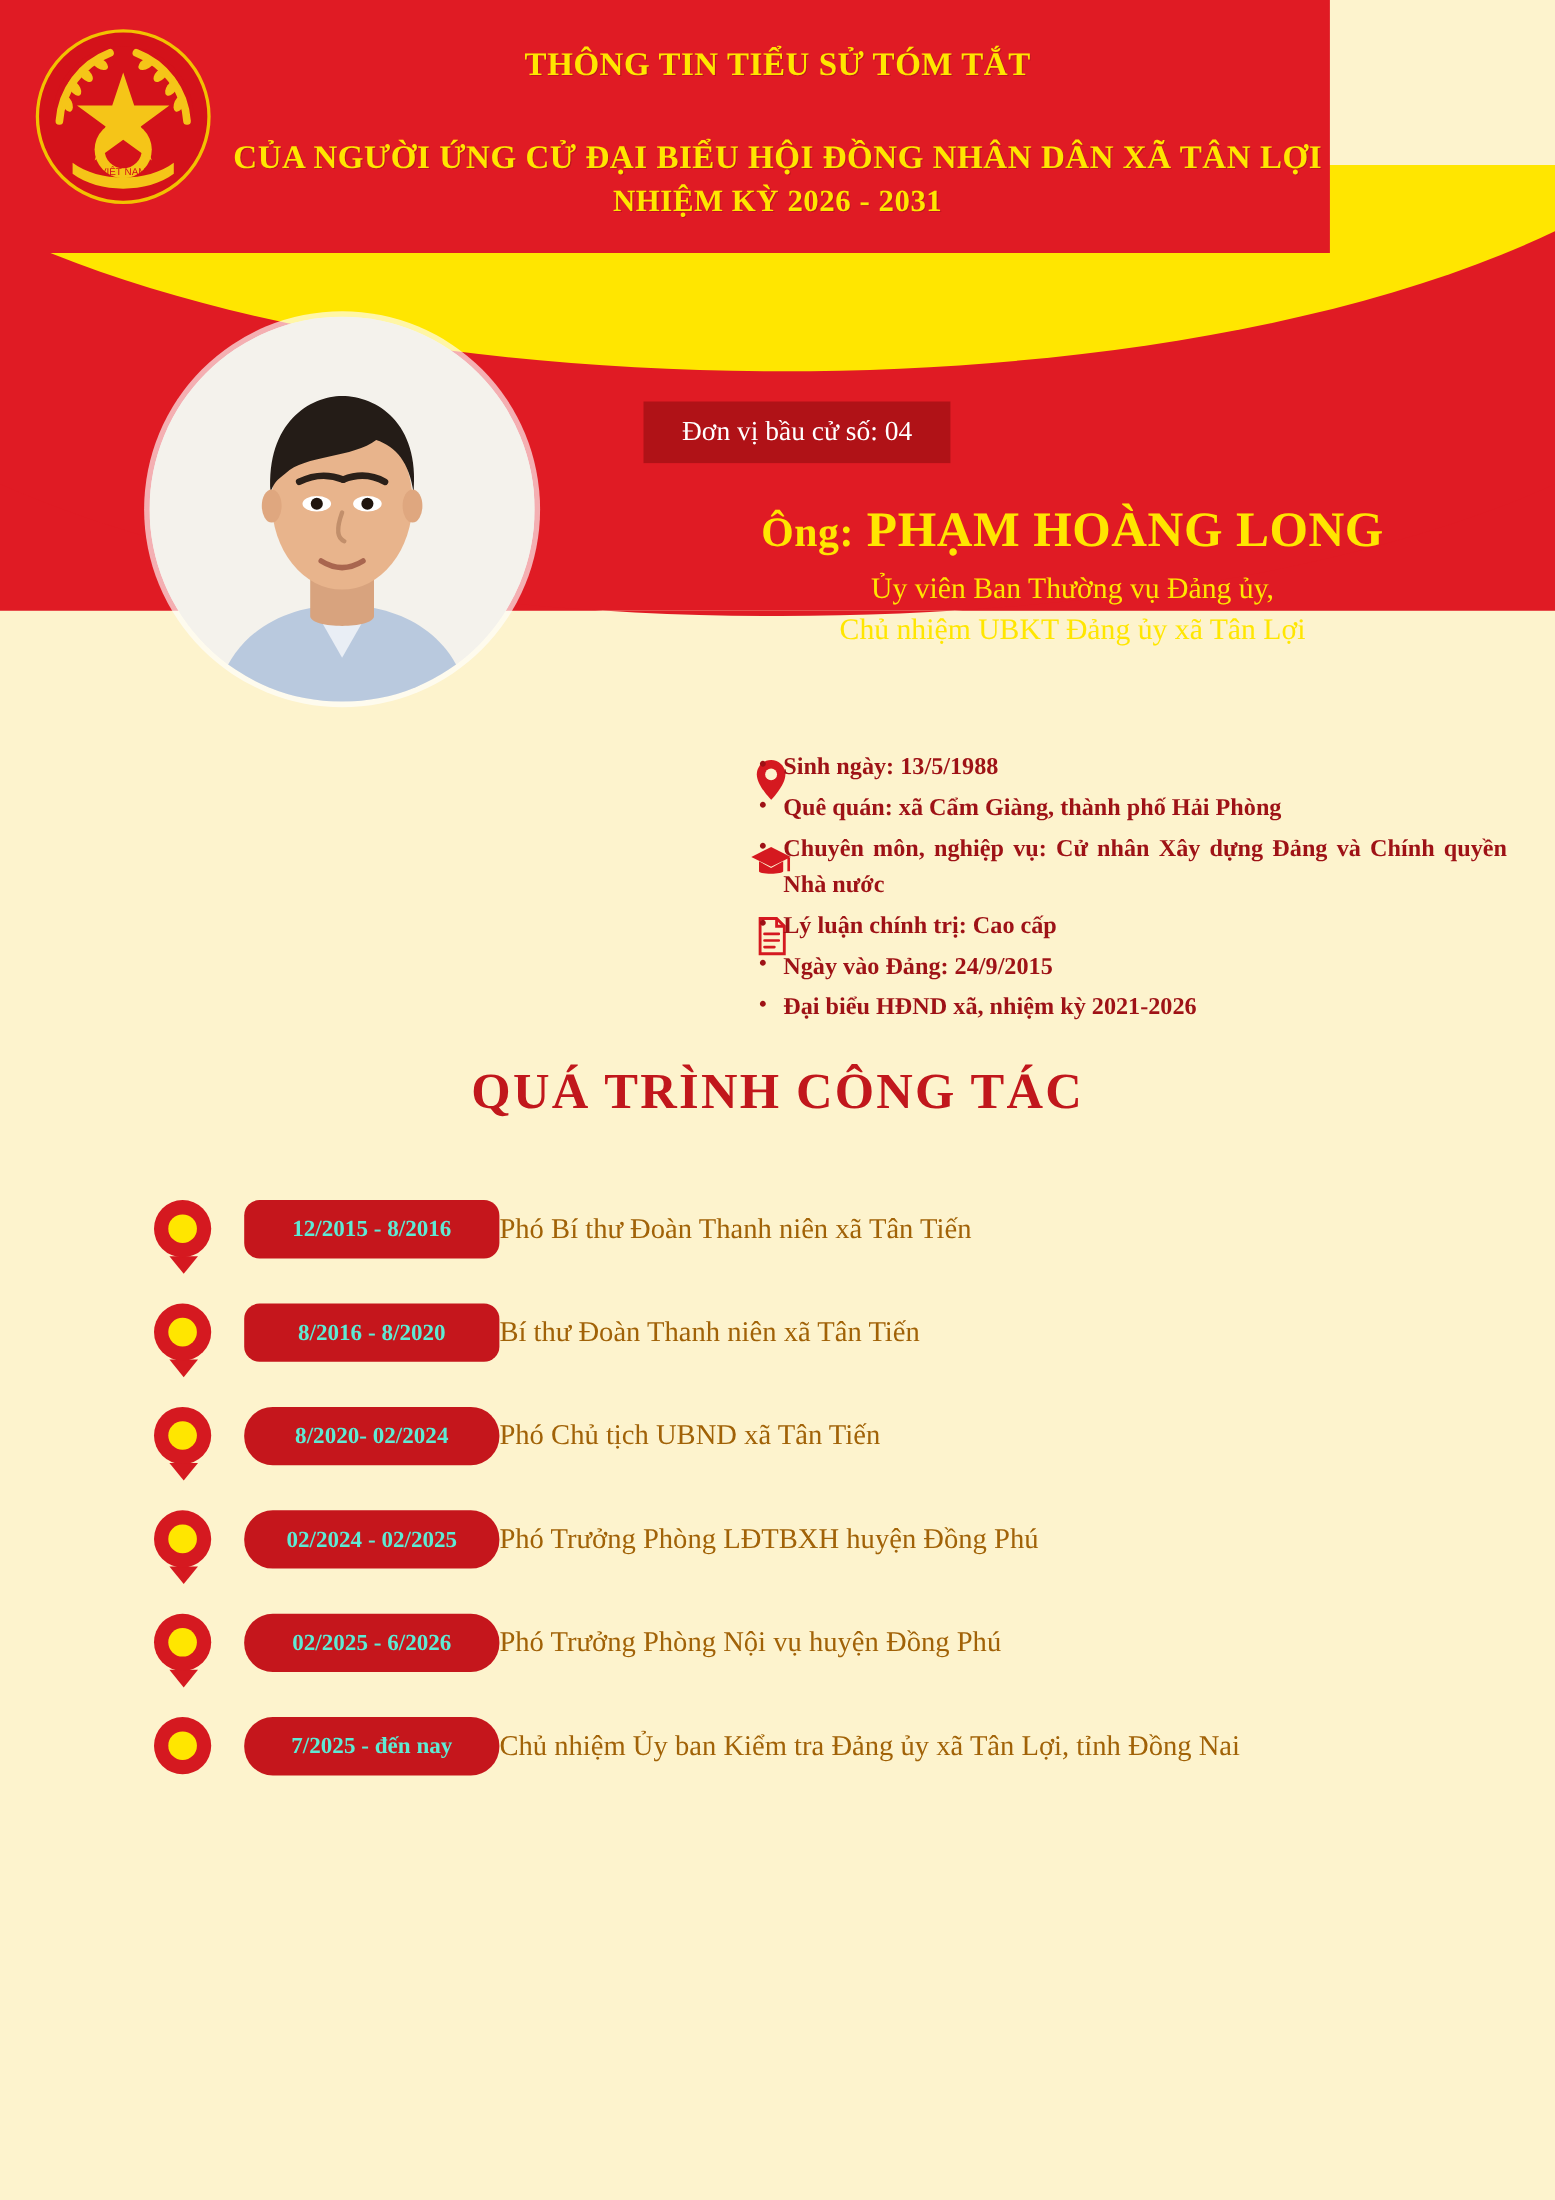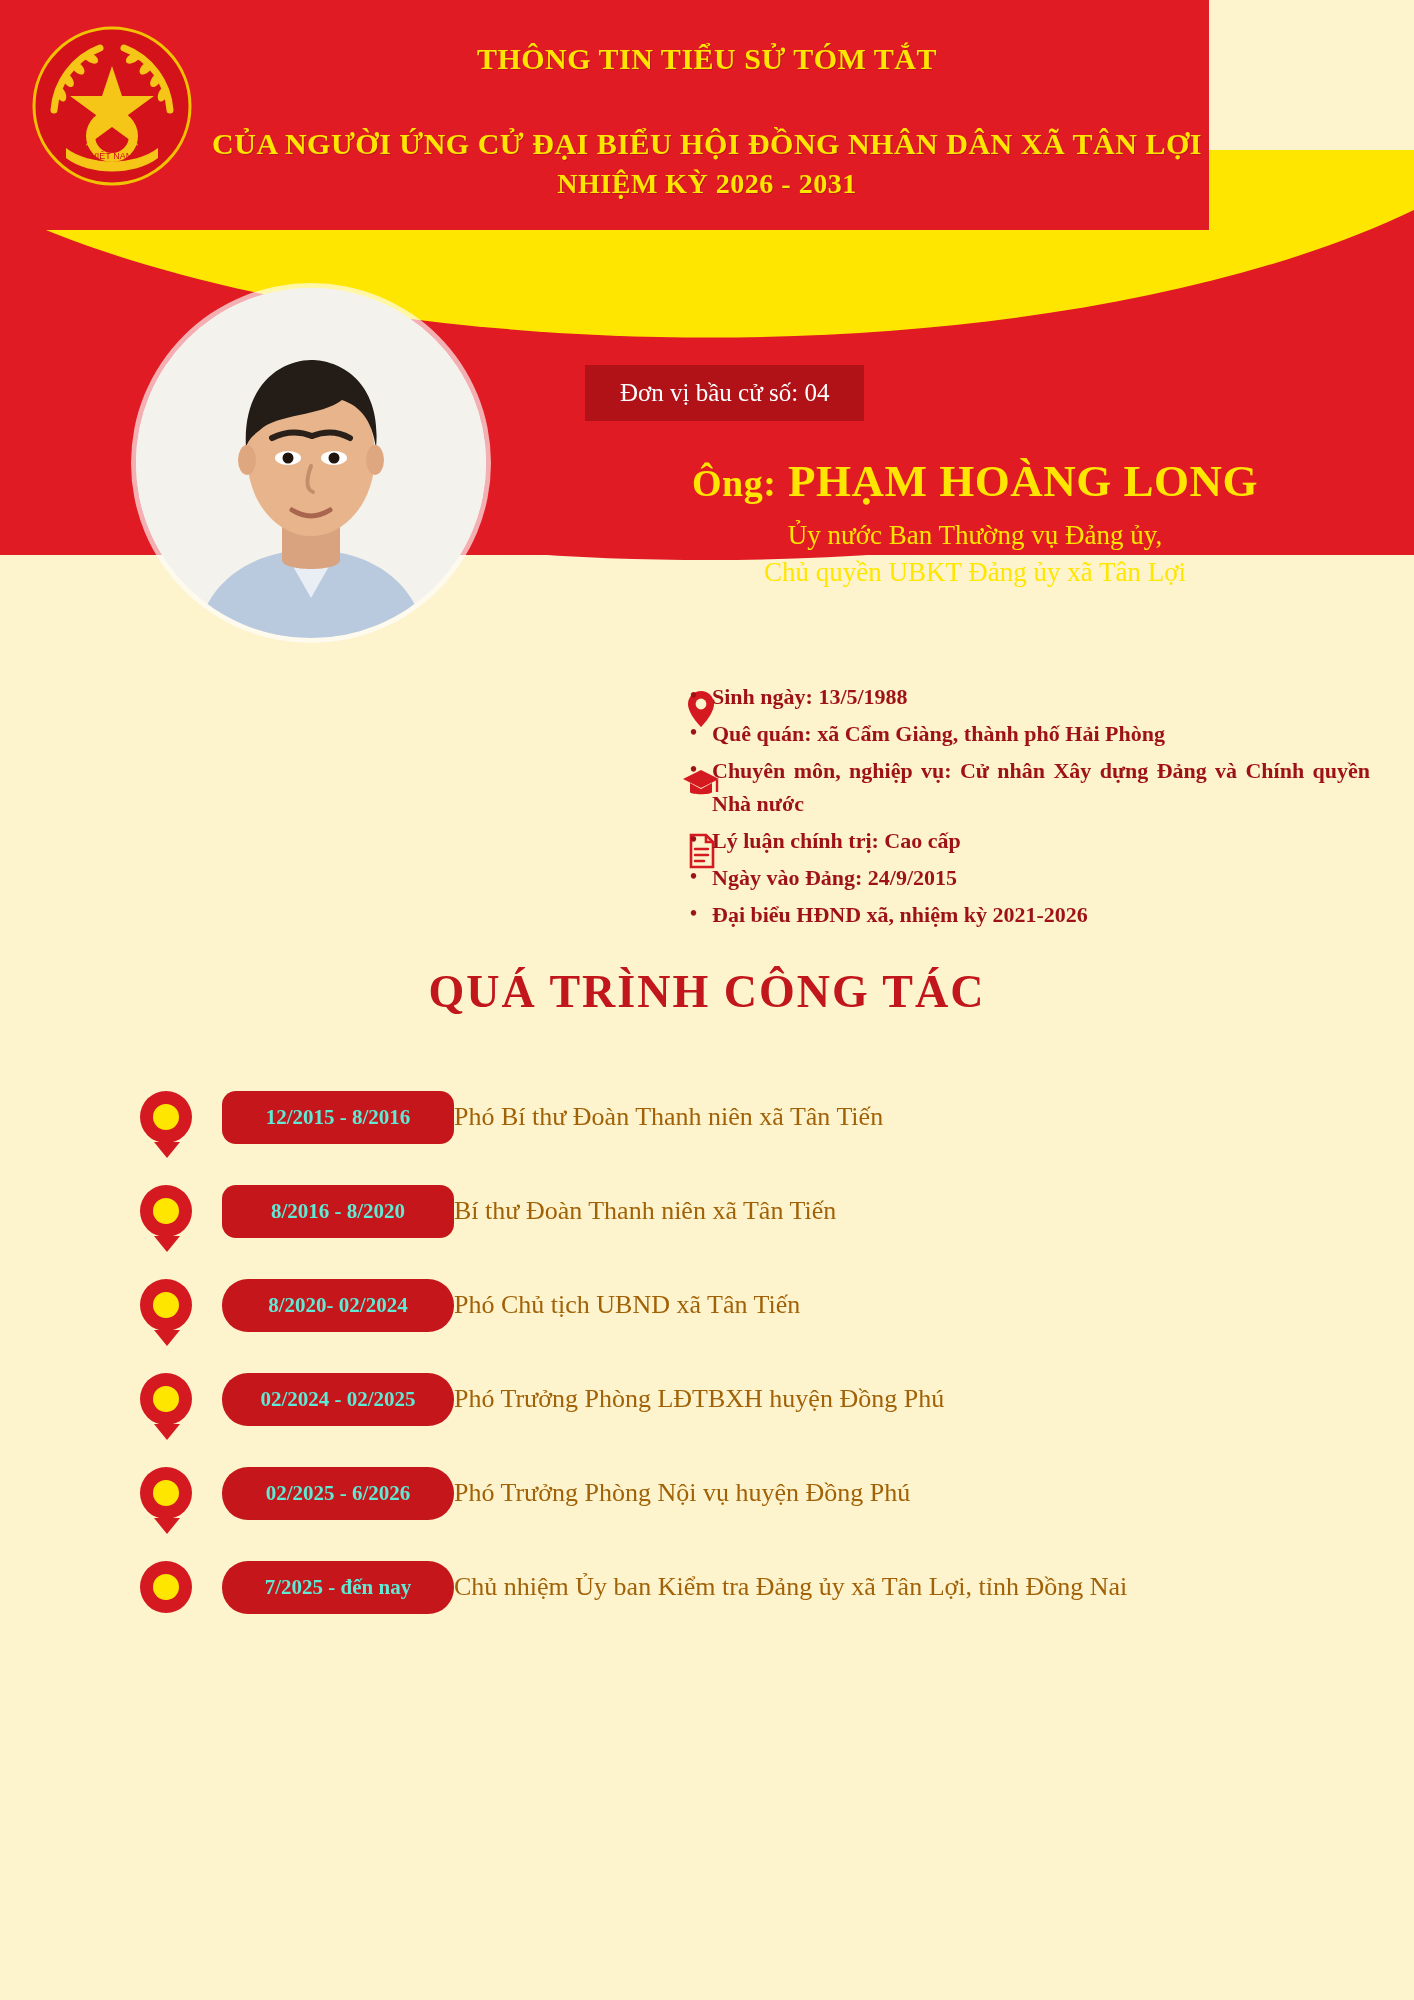--- a/index.html
+++ b/index.html
@@ -302,7 +302,7 @@
     <span>PHẠM HOÀNG LONG</span>
   </div>
   <div class="cand-role">
-    <div>Ủy nước Ban Thường vụ Đảng ủy,</div>
+    <div>Ủy viên Ban Thường vụ Đảng ủy,</div>
     <div>Chủ quyền UBKT Đảng ủy xã Tân Lợi</div>
   </div>
 </div>

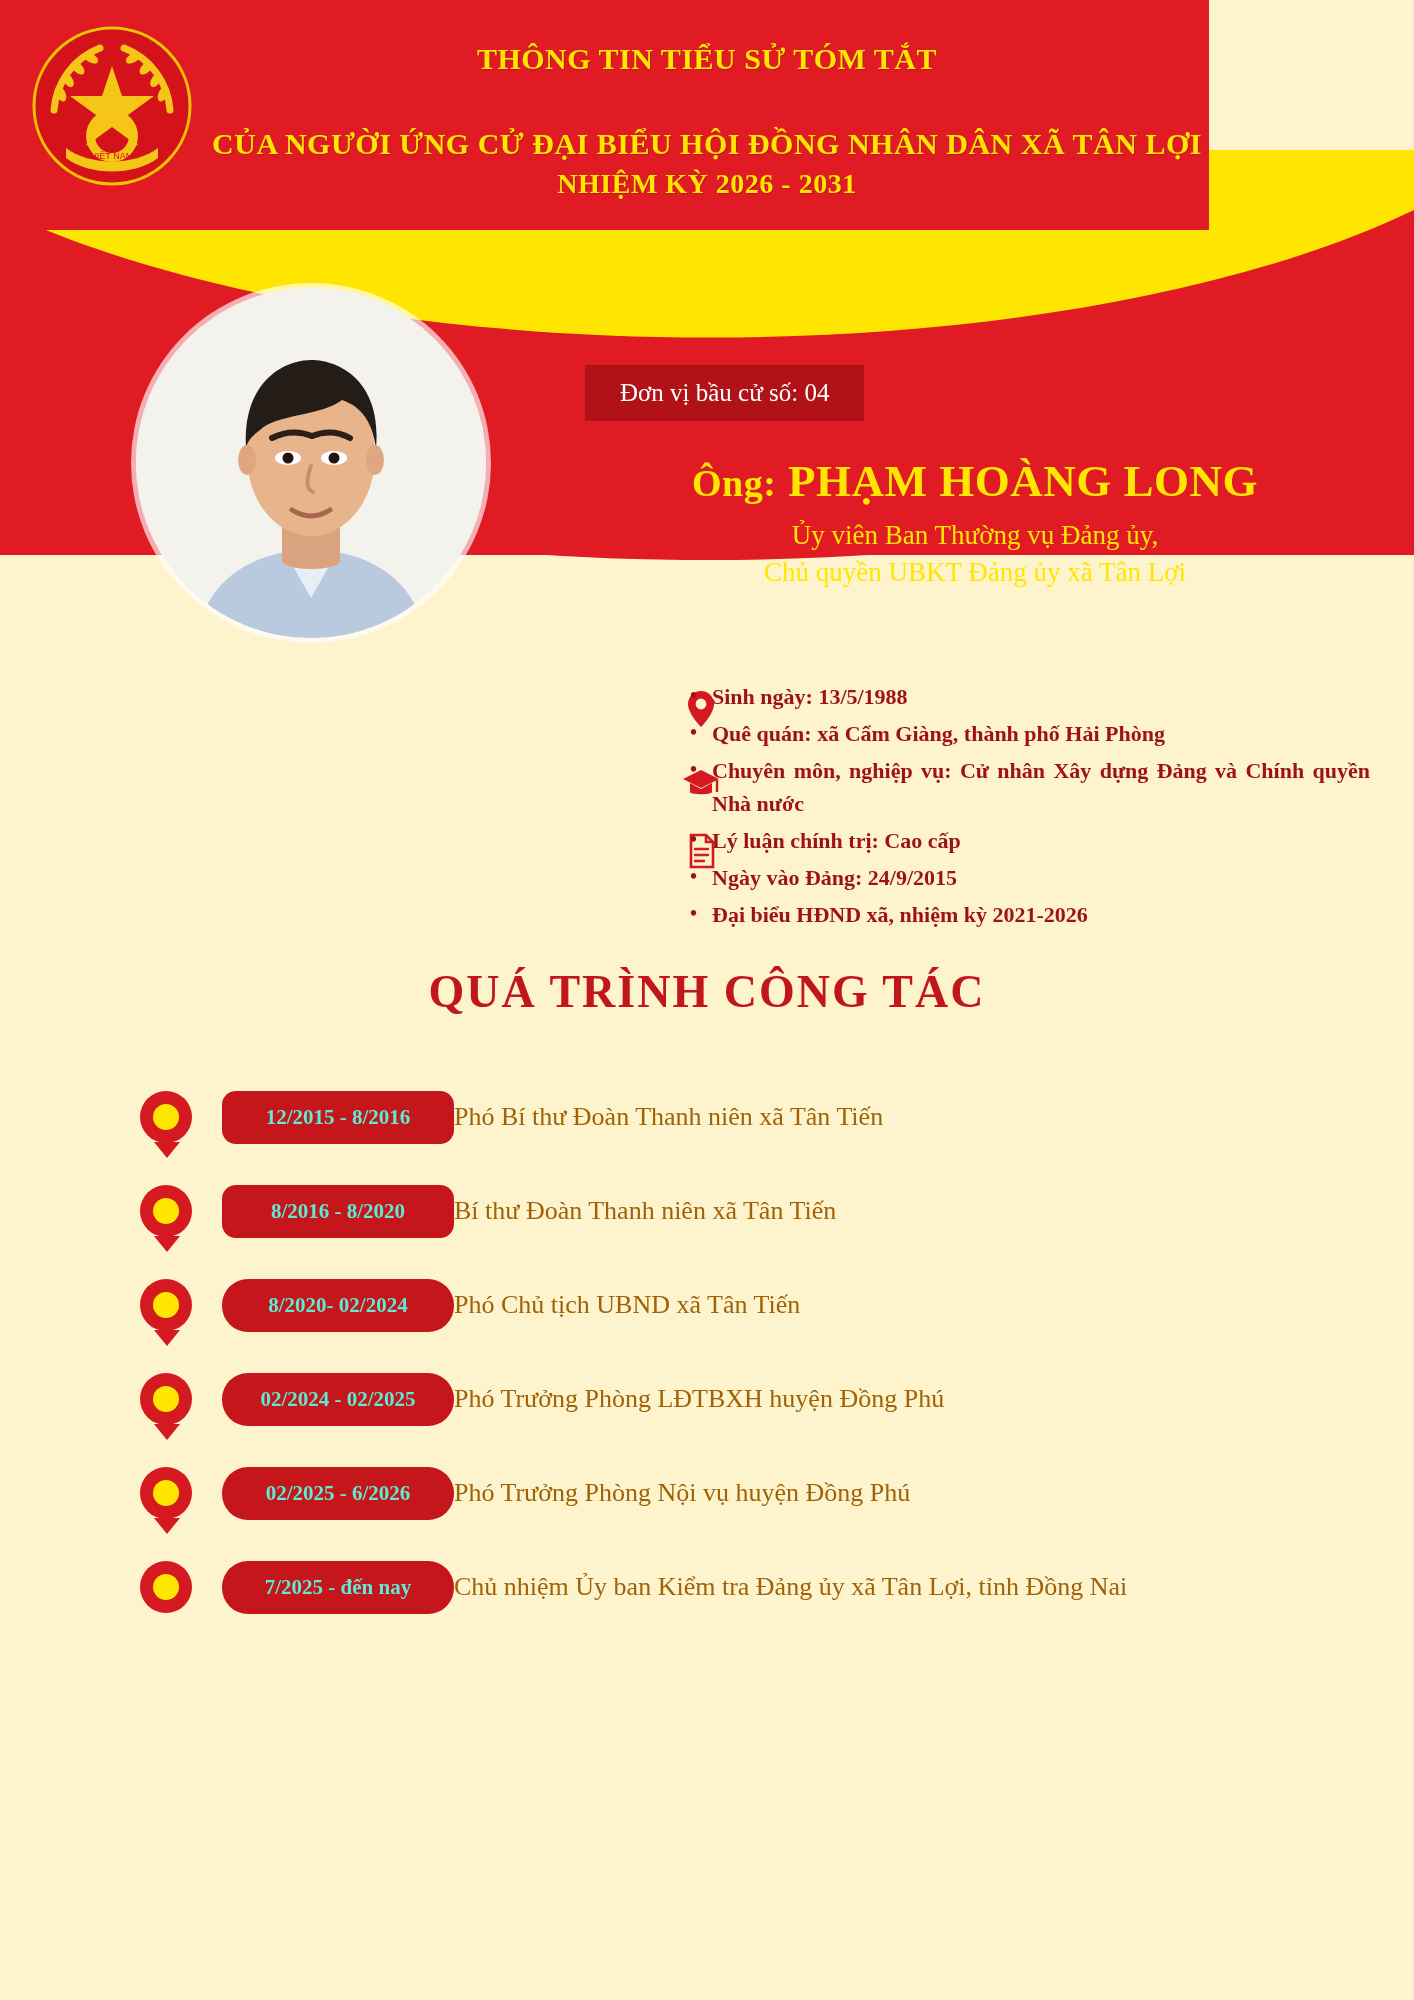--- a/index.html
+++ b/index.html
@@ -303,7 +303,7 @@
   </div>
   <div class="cand-role">
     <div>Ủy viên Ban Thường vụ Đảng ủy,</div>
-    <div>Chủ quyền UBKT Đảng ủy xã Tân Lợi</div>
+    <div>Chủ nhiệm UBKT Đảng ủy xã Tân Lợi</div>
   </div>
 </div>
 

